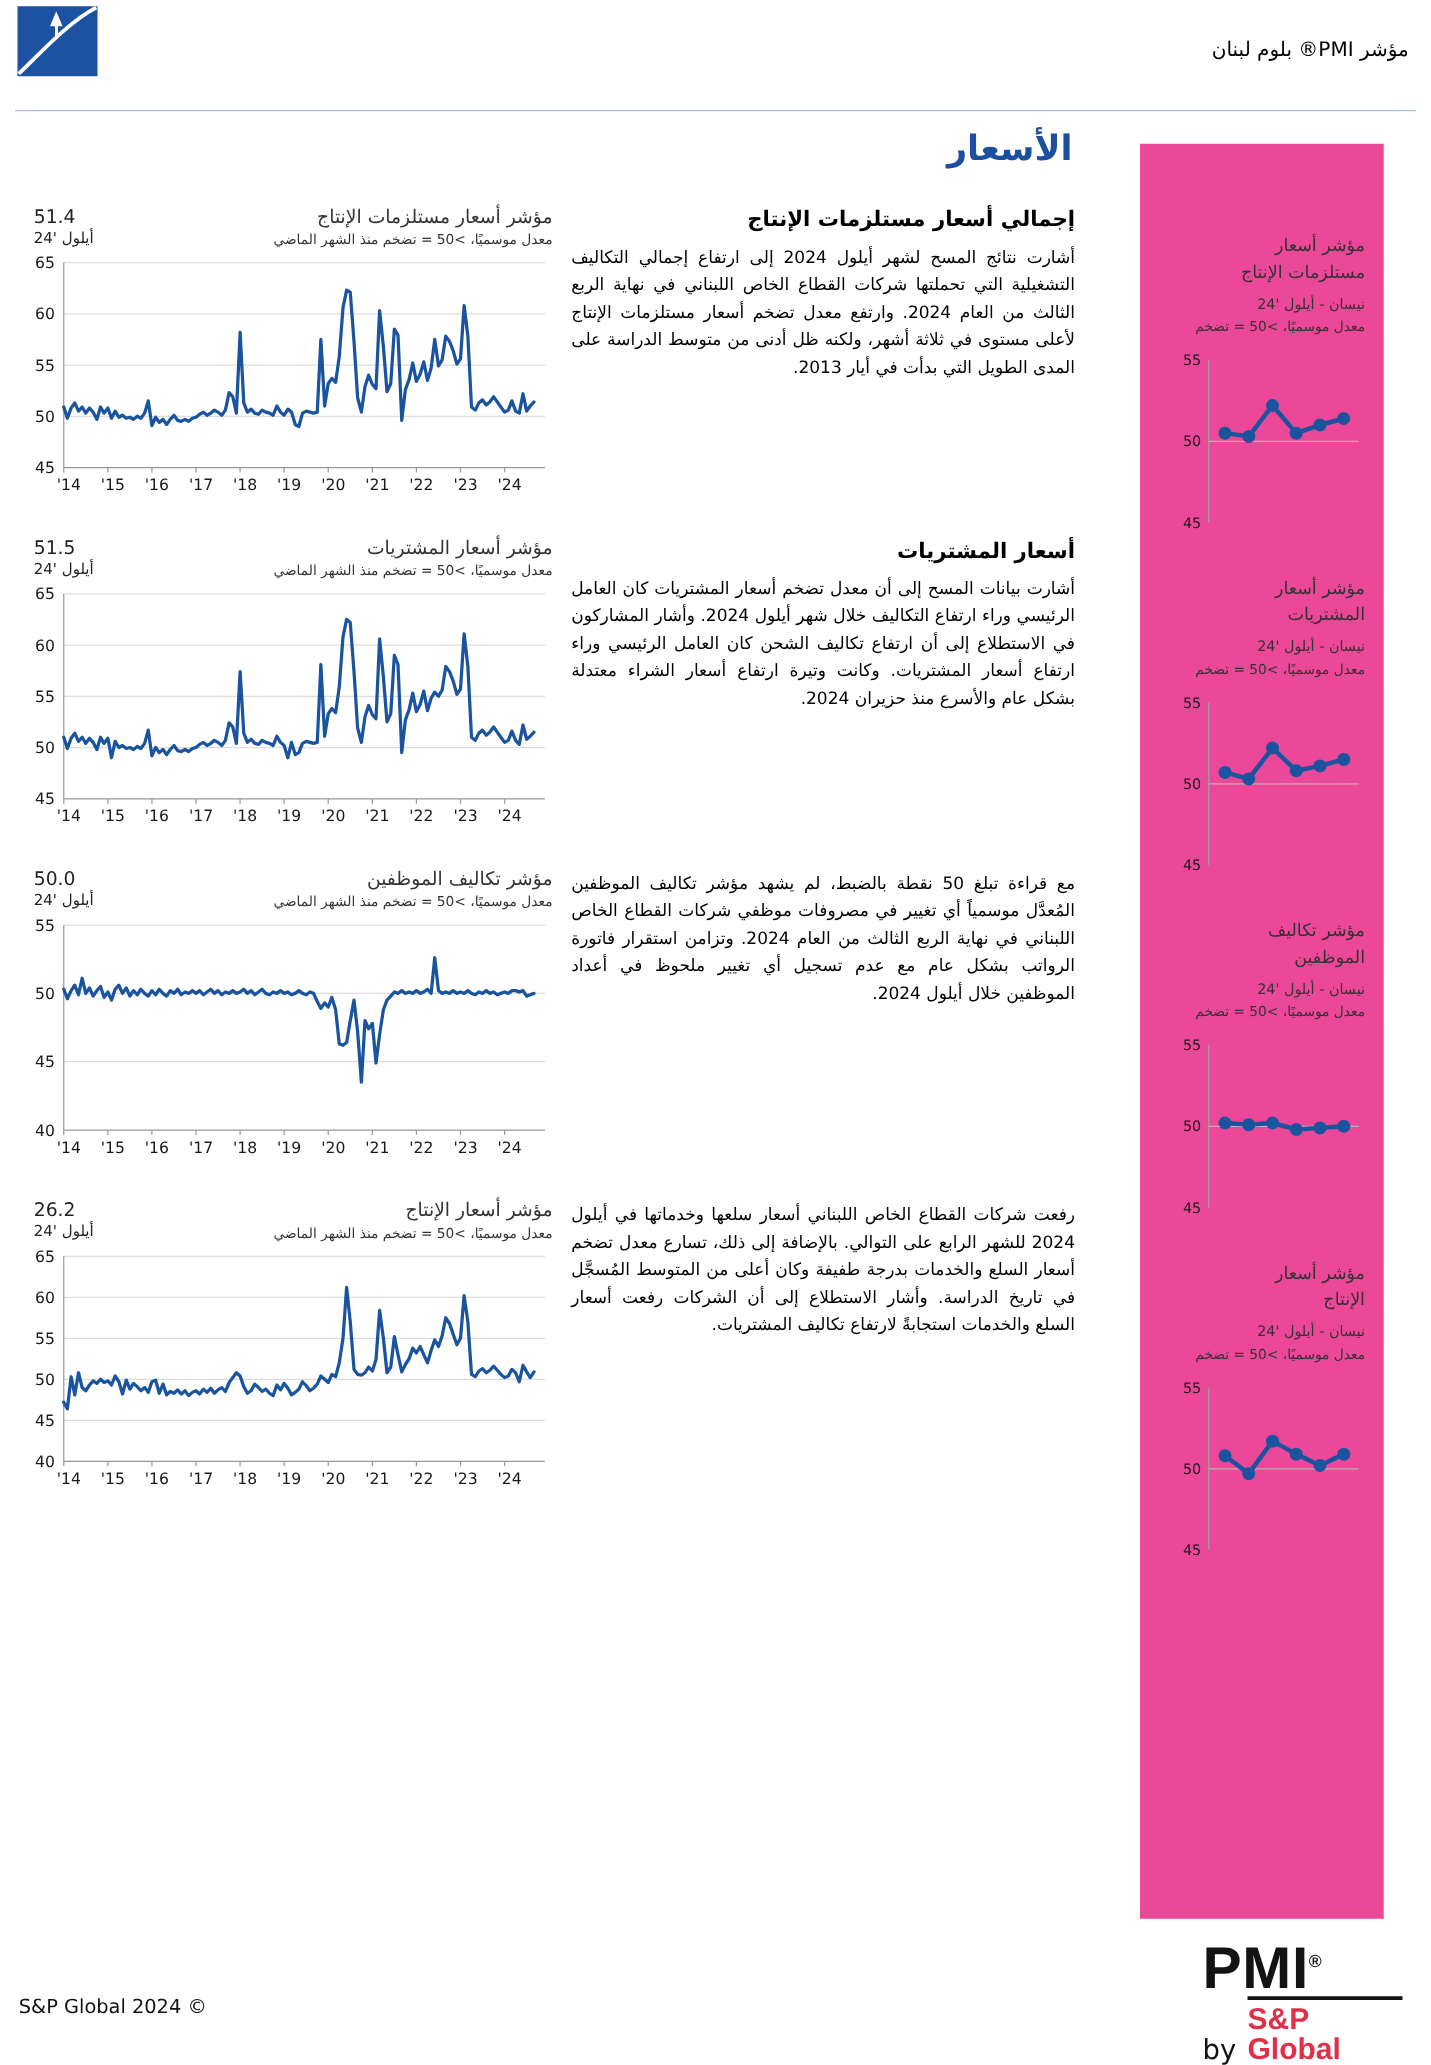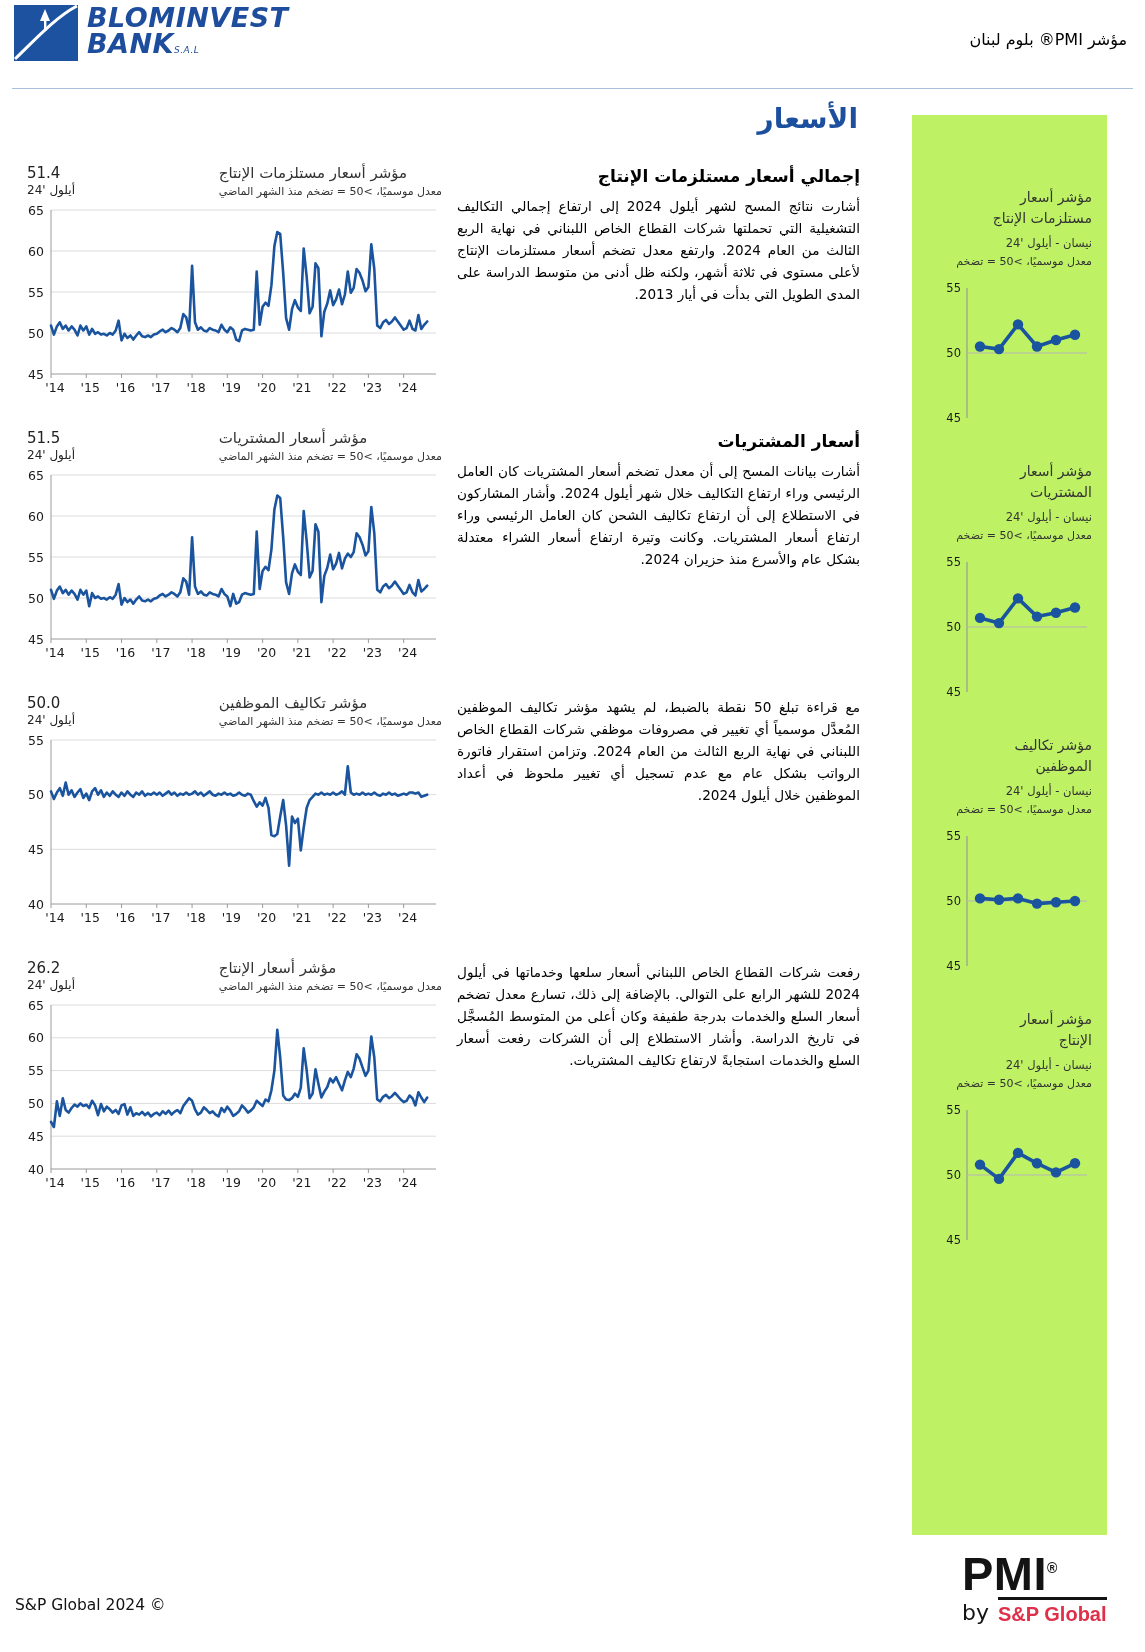--- a/index.html
+++ b/index.html
@@ -58,10 +58,6 @@
       <path d="M26,16 L31,4 L36,16 Z" fill="#ffffff"></path>
       <rect x="30" y="14" width="2.4" height="12" fill="#ffffff"></rect>
     </svg>
-  </div>
-  <div class="logo-text">
-    <div>BLOMINVEST</div>
-    <div><span>BANK</span><span class="sal">S.A.L</span></div>
   </div>
 </div>
 <div class="doc-title">مؤشر PMI® بلوم لبنان</div>

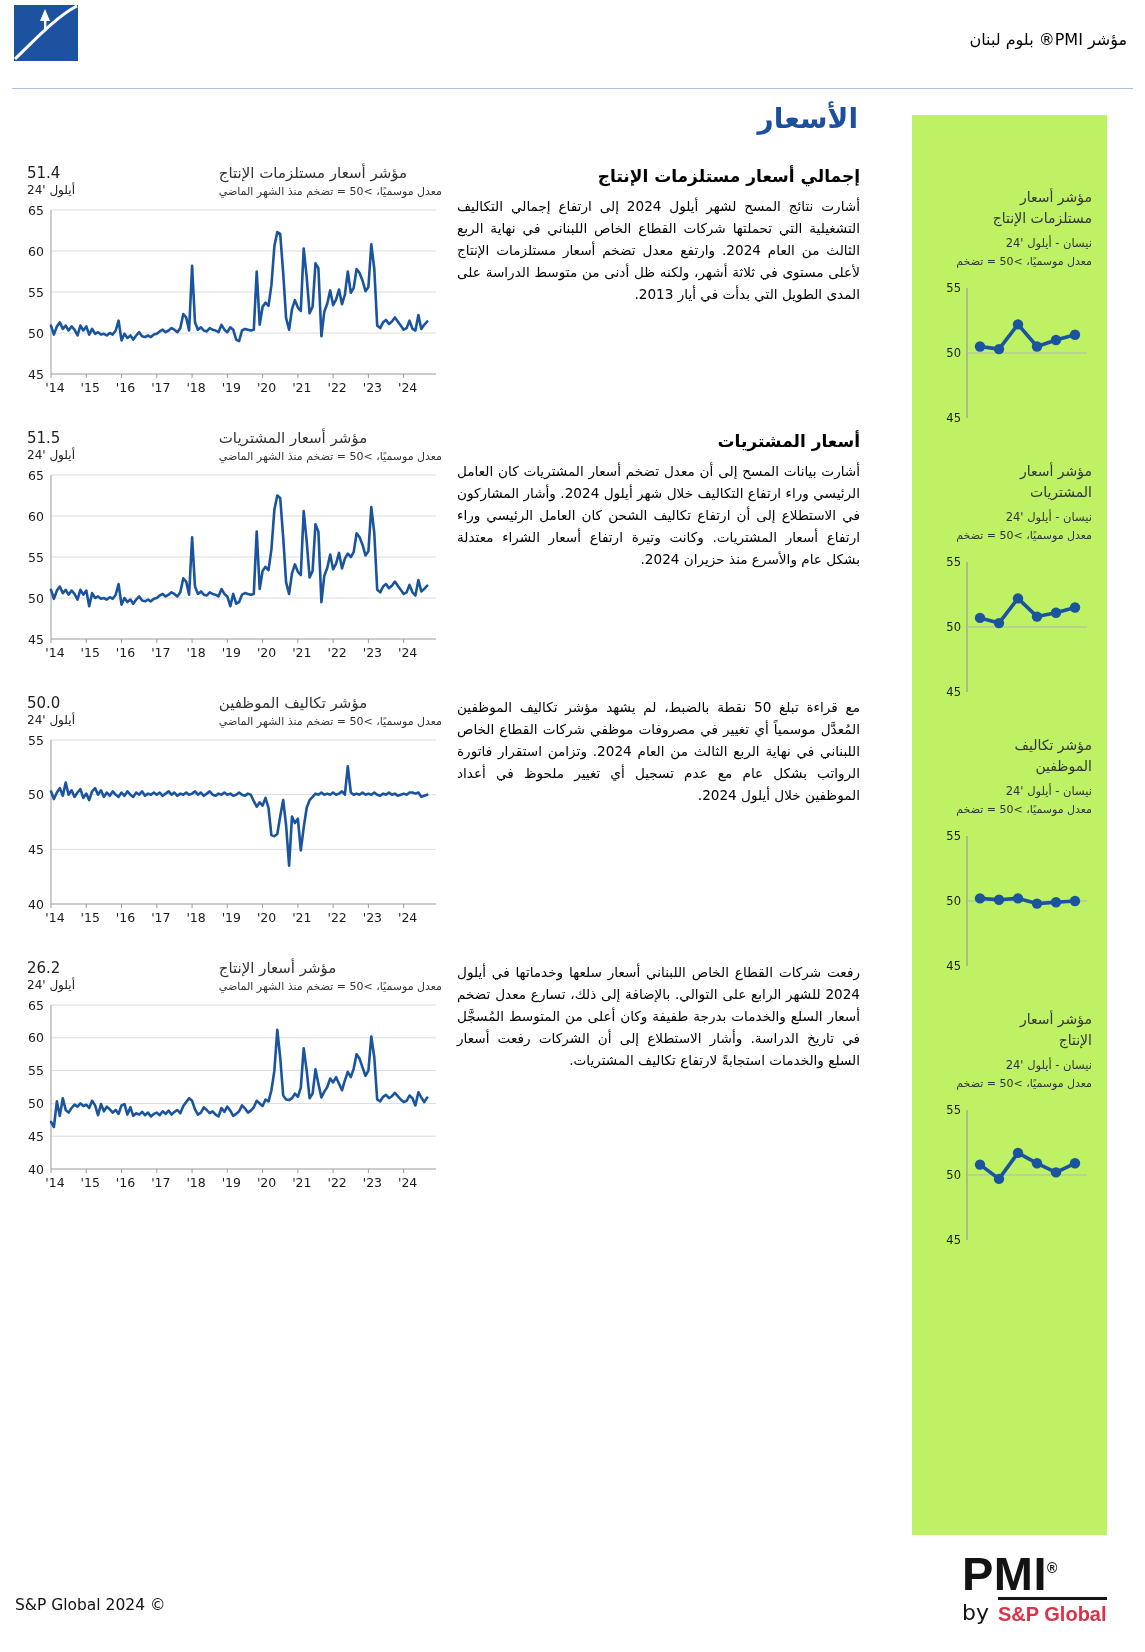--- a/index.html
+++ b/index.html
@@ -31,7 +31,7 @@
   .chart-value-block{text-align:left;direction:ltr;padding-left:12px;}
   .chart-value{font-size:15px;color:#222;}
   .chart-date{font-size:12px;color:#222;direction:rtl;margin-top:1px;}
-  .chart-title-block{text-align:left;direction:rtl;}
+  .chart-title-block{text-align:right;direction:rtl;}
   .chart-title{font-size:15px;color:#333;}
   .chart-subtitle{font-size:11px;color:#333;margin-top:3px;}
   .main-chart{display:block;}

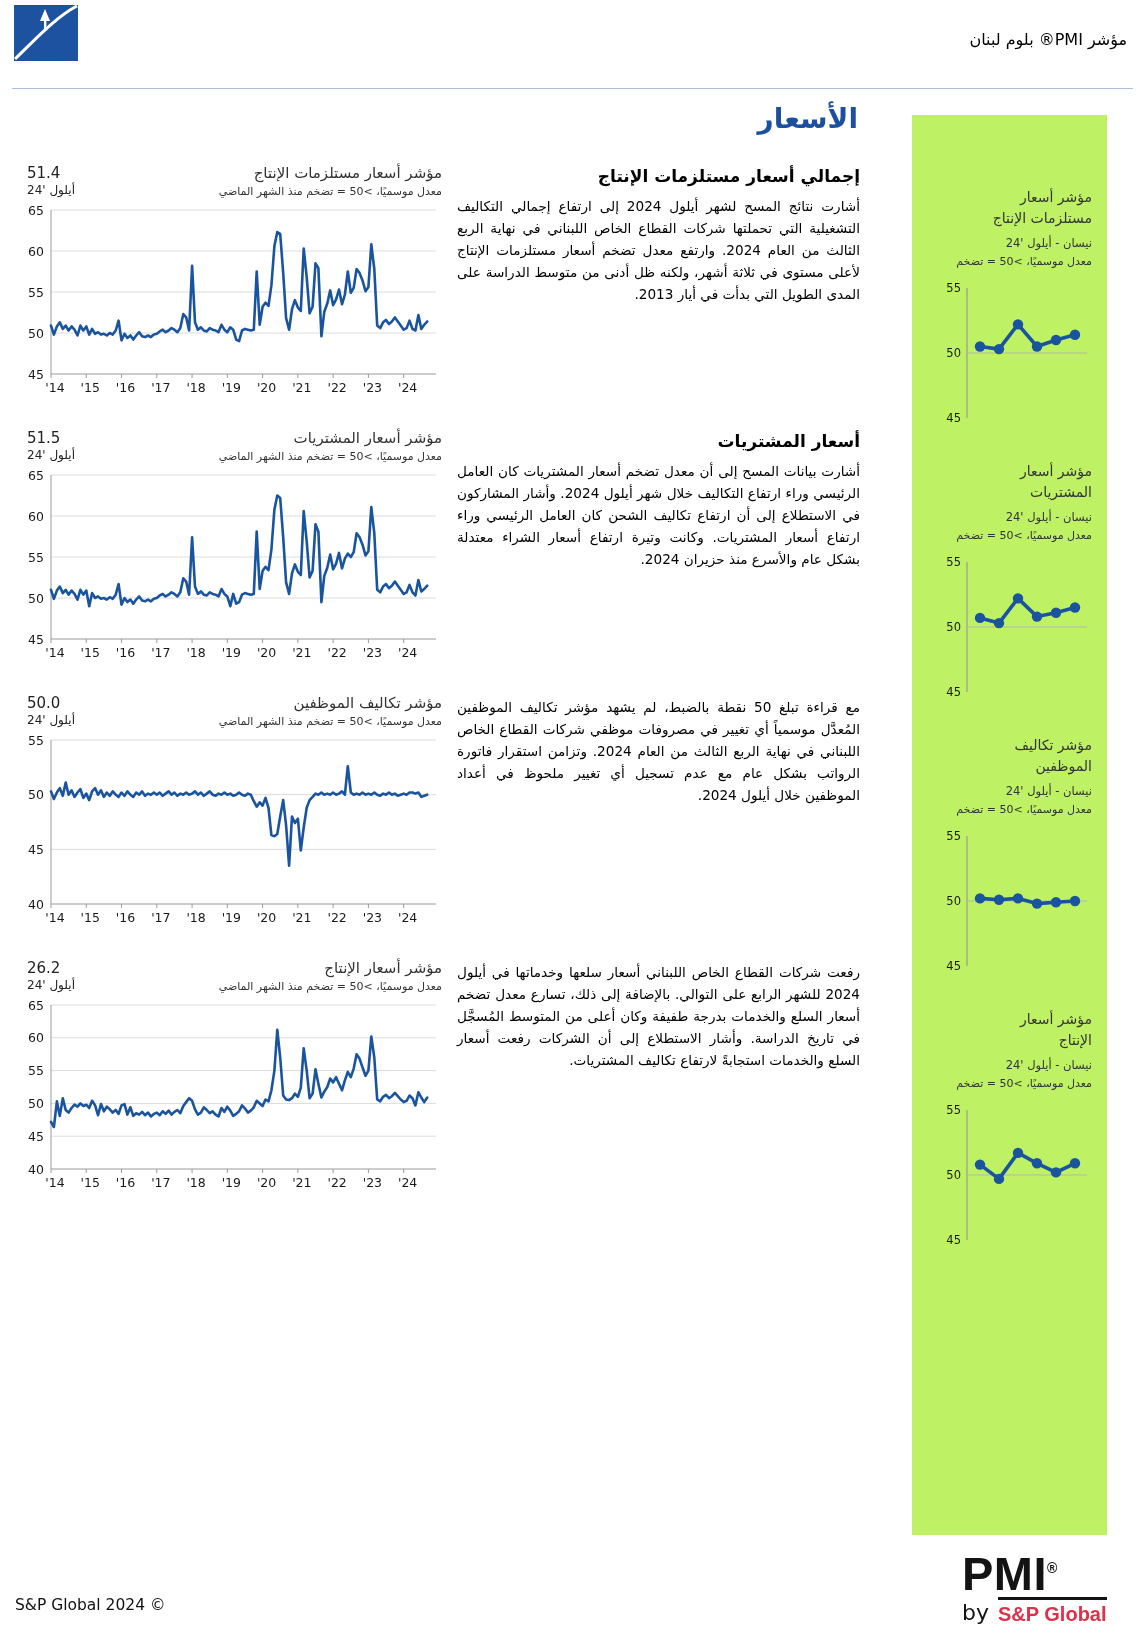--- a/index.html
+++ b/index.html
@@ -17,7 +17,7 @@
   
   .page-title{position:absolute;top:102px;right:287px;font-size:28px;font-weight:bold;color:#1d4f9f;direction:rtl;margin:0;}
   
-  .sidebar{position:absolute;left:912px;top:115px;width:195px;height:1420px;background:#bef264;}
+  .sidebar{position:absolute;left:912px;top:115px;width:195px;height:1420px;background:#ec4899;}
   .panel{position:absolute;left:0;right:0;padding:0 15px;direction:rtl;text-align:right;}
   .panel-title{font-size:14px;color:#333;line-height:1.5;}
   .panel-title span{display:block;}

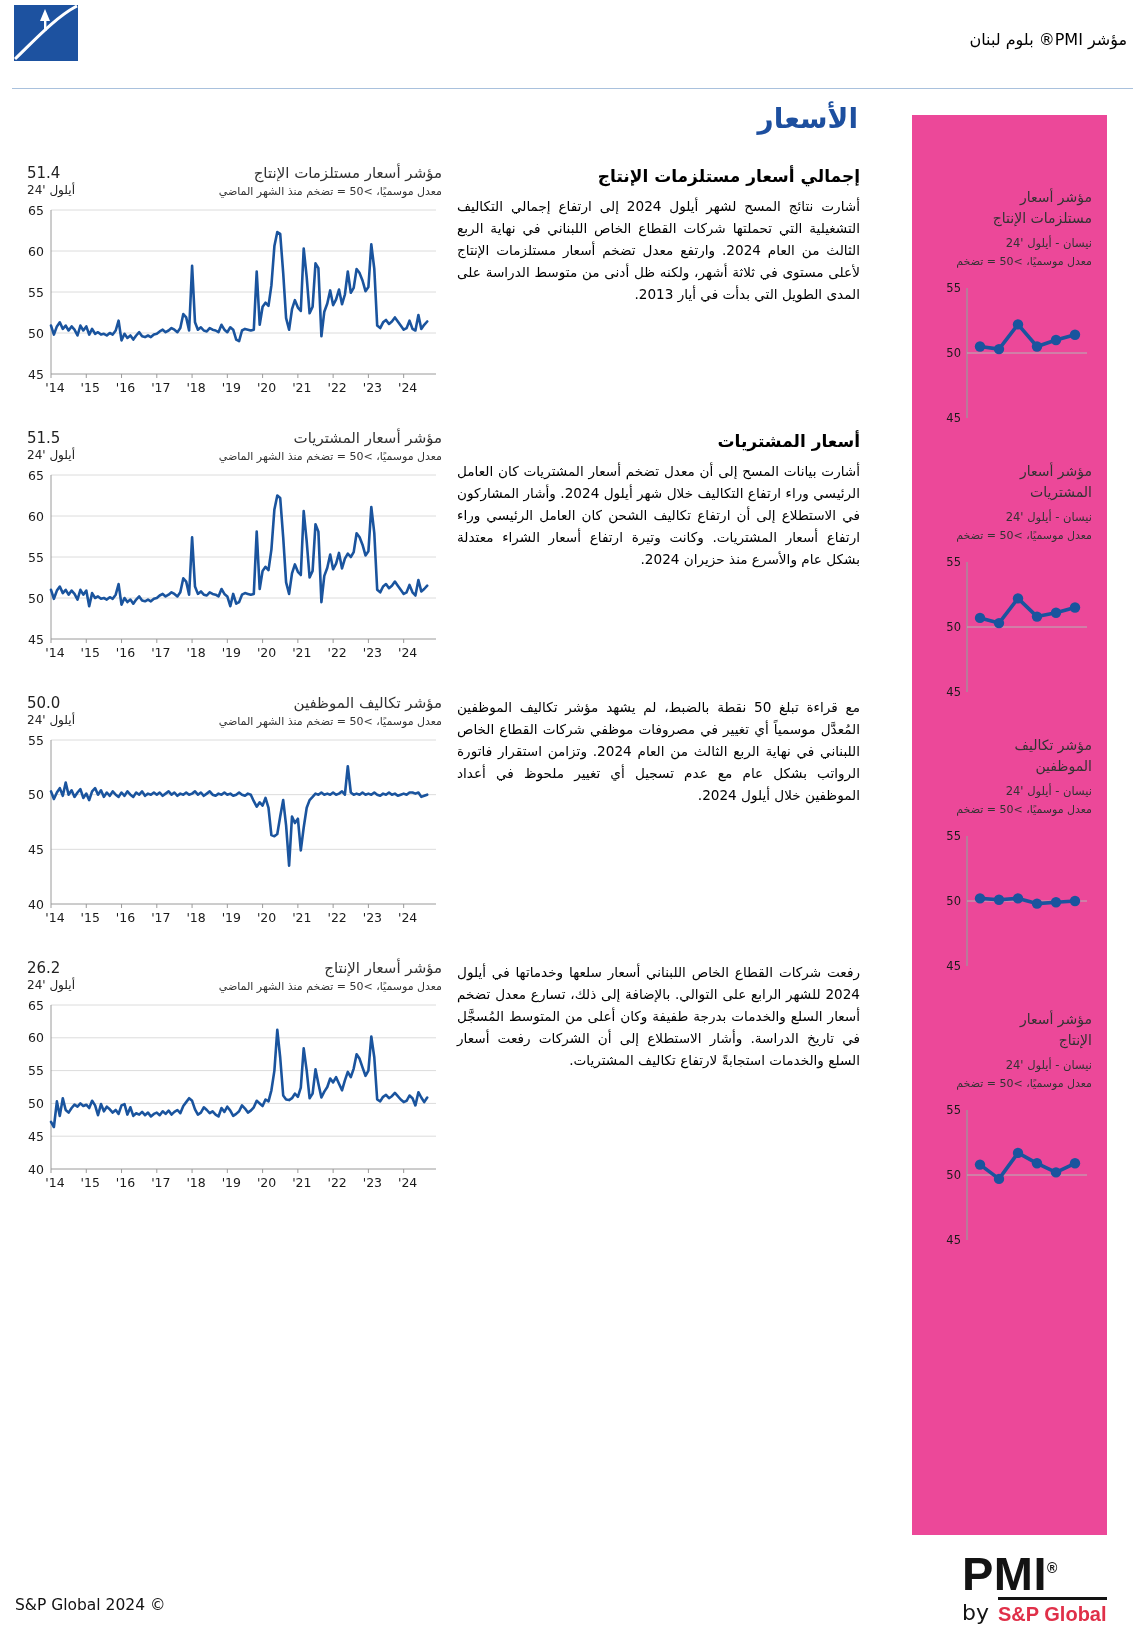--- a/index.html
+++ b/index.html
@@ -45,7 +45,7 @@
   .pmi-word .reg{font-size:14px;vertical-align:super;font-weight:bold;}
   .pmi-by{margin-top:0;display:flex;align-items:flex-end;gap:9px;}
   .pmi-by .by{font-size:22px;color:#131313;line-height:1;}
-  .sp-brand{font-size:20px;font-weight:bold;color:#e03049;border-top:3.5px solid #131313;padding-top:4px;line-height:1;font-family:"Liberation Sans",sans-serif;}
+  .sp-brand{font-size:24px;font-weight:bold;color:#e03049;border-top:3.5px solid #131313;padding-top:4px;line-height:1;font-family:"Liberation Sans",sans-serif;}
   svg text{font-family:"DejaVu Sans",sans-serif;}
 </style>
 </head>

